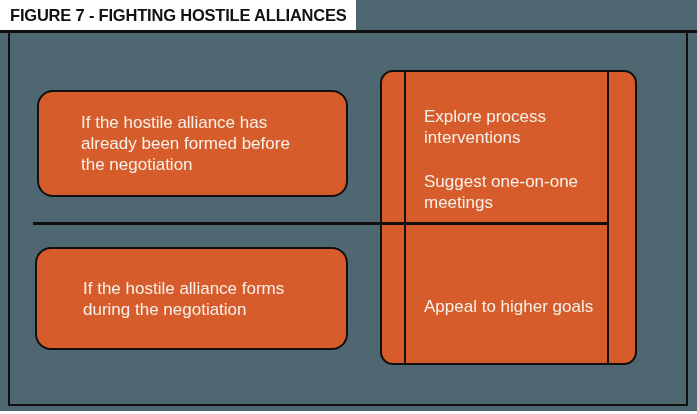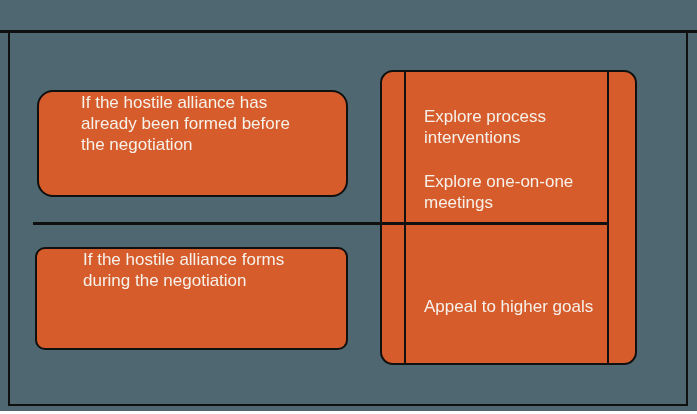--- a/index.html
+++ b/index.html
@@ -119,6 +119,9 @@
 
   <div class="panel-bg"></div>
 
+  <div class="title-band">
+    <div class="figure-title">FIGURE 7 - FIGHTING HOSTILE ALLIANCES</div>
+  </div>
 
   <div class="top-rule"></div>
 

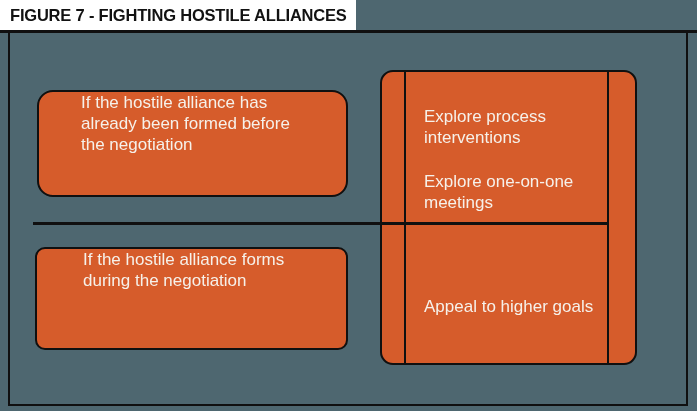--- a/index.html
+++ b/index.html
@@ -60,7 +60,7 @@
     border: 2.5px solid #101010;
     border-radius: 16px;
     display: flex;
-    align-items: flex-start;
+    align-items: center;
     color: #f6f1ea;
     font-size: 17px;
     line-height: 21px;

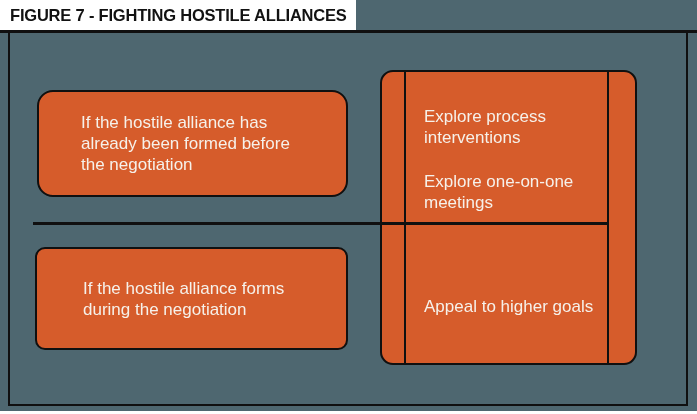--- a/index.html
+++ b/index.html
@@ -148,7 +148,7 @@
   <div class="tactic tactic-a">Explore process
 interventions</div>
 
-  <div class="tactic tactic-b">Explore one-on-one
+  <div class="tactic tactic-b">Suggest one-on-one
 meetings</div>
 
 

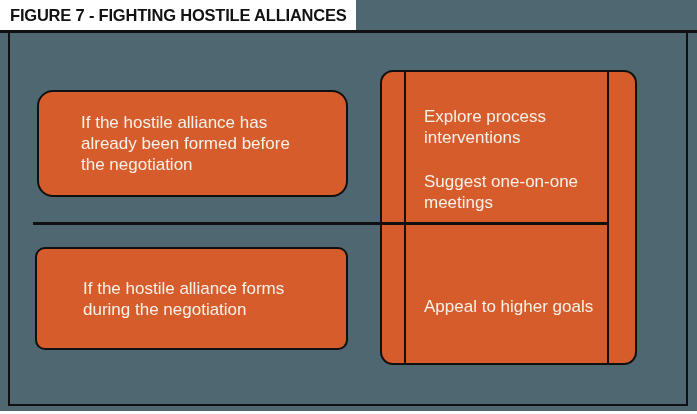--- a/index.html
+++ b/index.html
@@ -67,7 +67,7 @@
     z-index: 3;
   }
   .cond-1 { left: 37px; top: 90px; width: 311px; height: 107px; padding-left: 42px; padding-right: 12px; }
-  .cond-2 { left: 35px; top: 247px; width: 313px; height: 103px; padding-left: 46px; padding-right: 4px; border-radius: 10px; }
+  .cond-2 { left: 35px; top: 247px; width: 313px; height: 103px; padding-left: 46px; padding-right: 4px; }
   .cond-text { white-space: pre-line; }
 
   .tactics-box {

